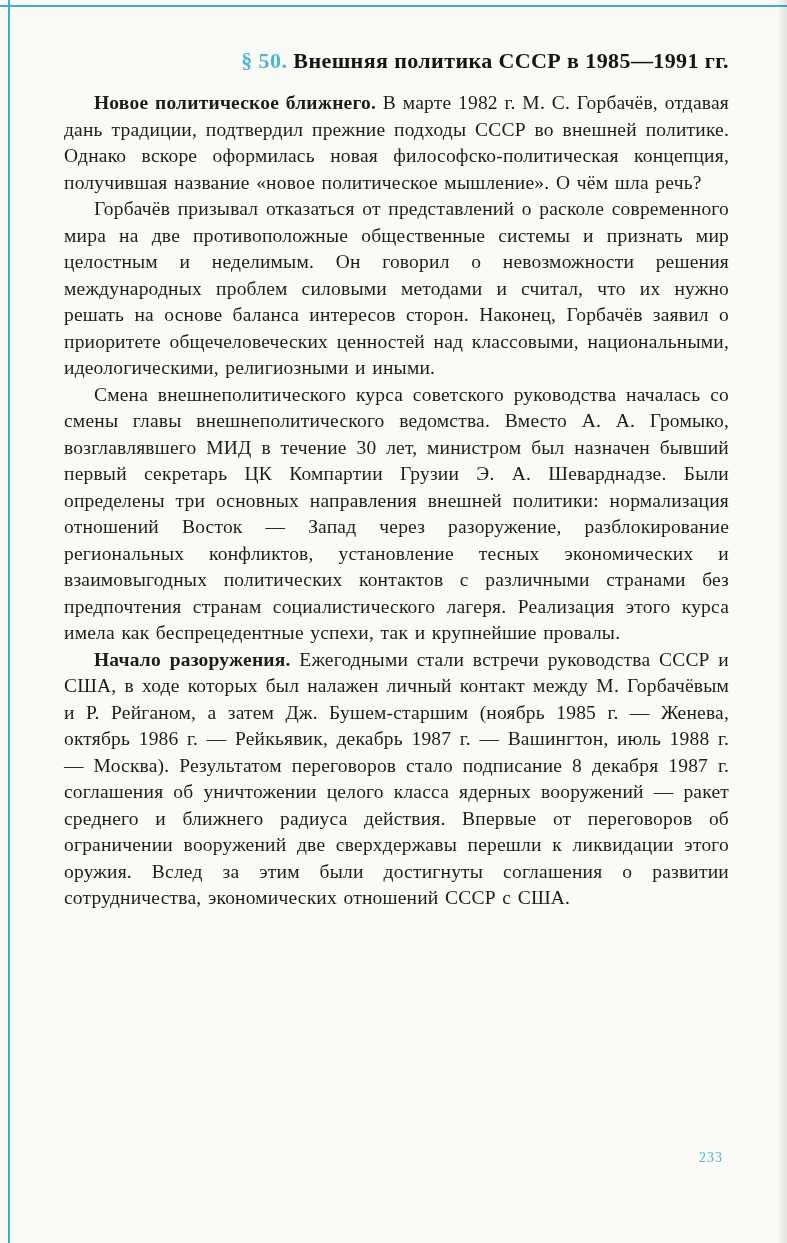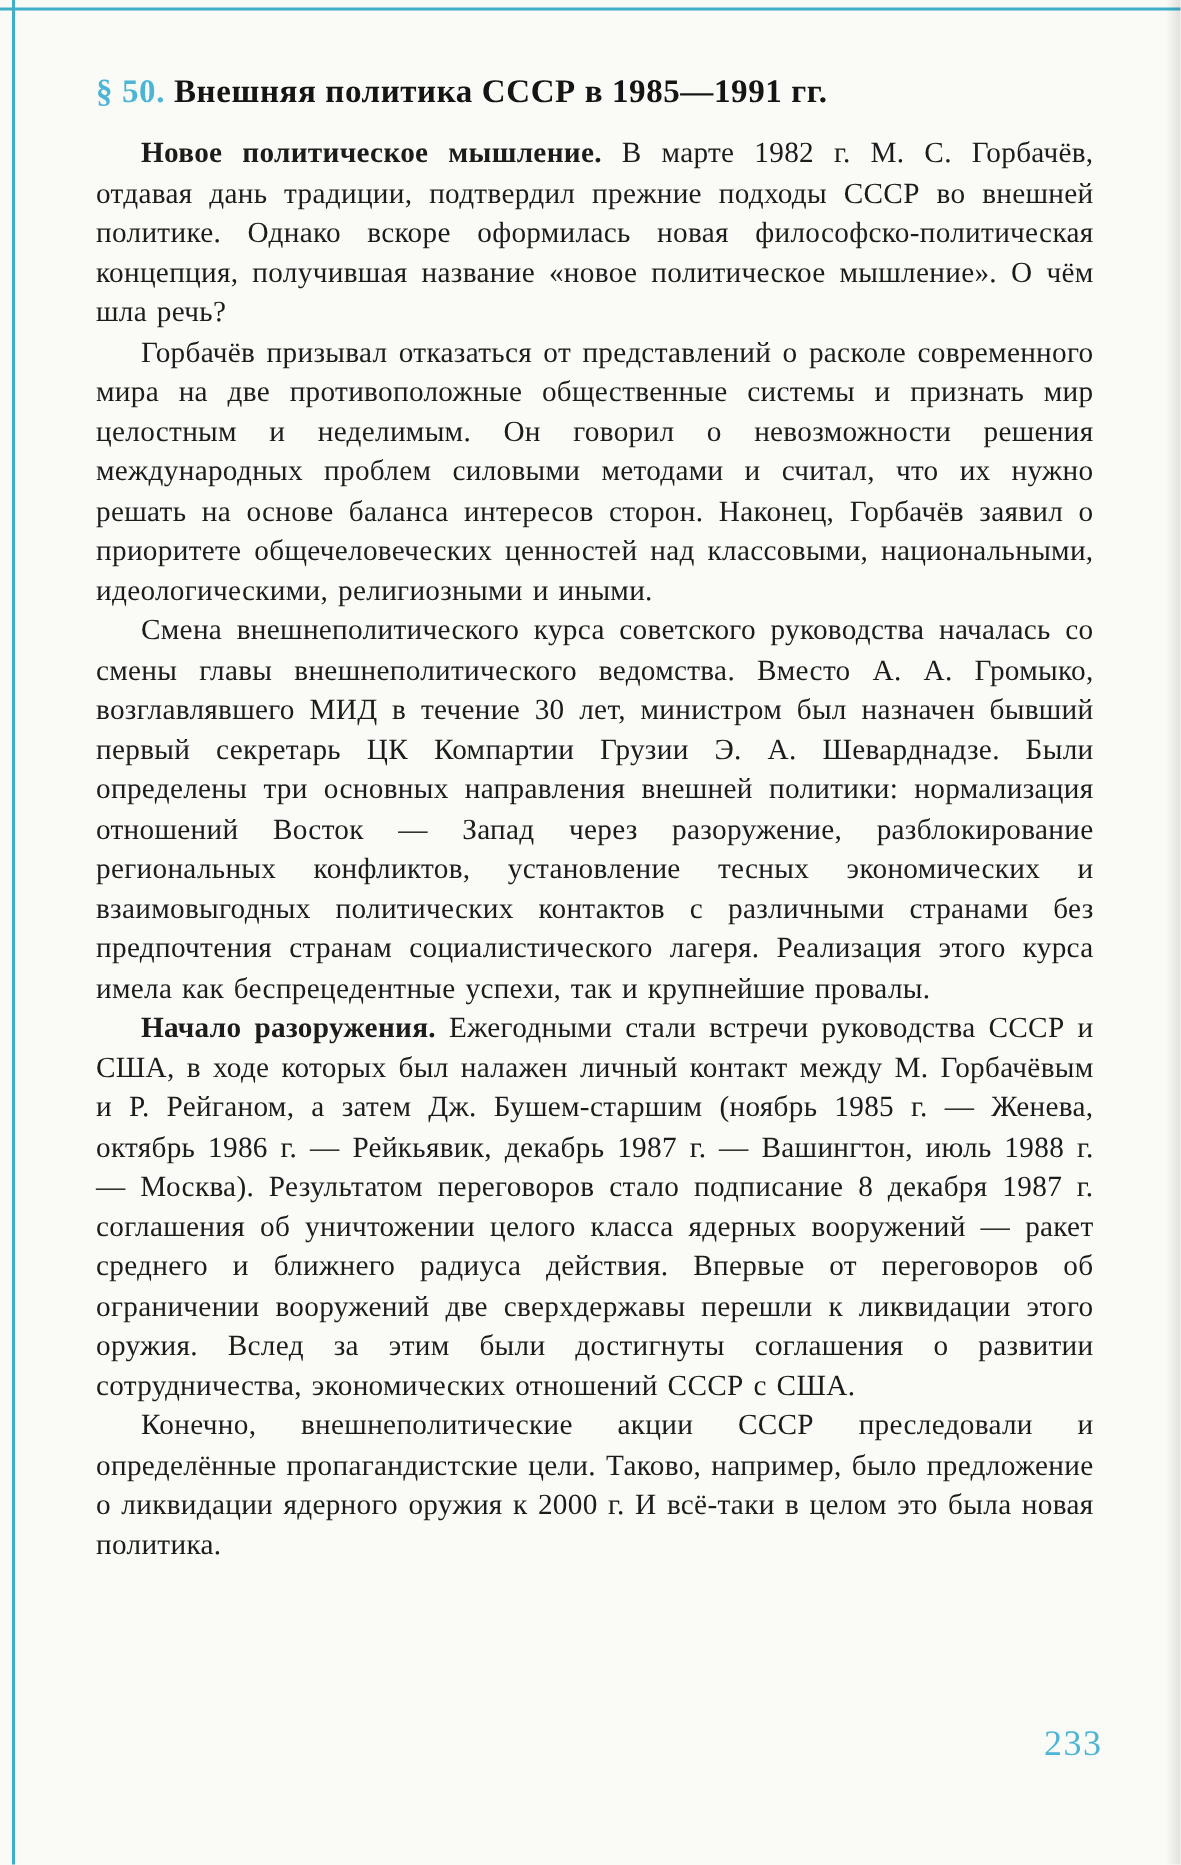--- a/index.html
+++ b/index.html
@@ -46,7 +46,7 @@
     margin: 0 0 14px 0;
     font-size: 22px;
     font-weight: bold;
-    text-align: left;
+    text-align: right;
     letter-spacing: 0.4px;
     line-height: 30px;
   }

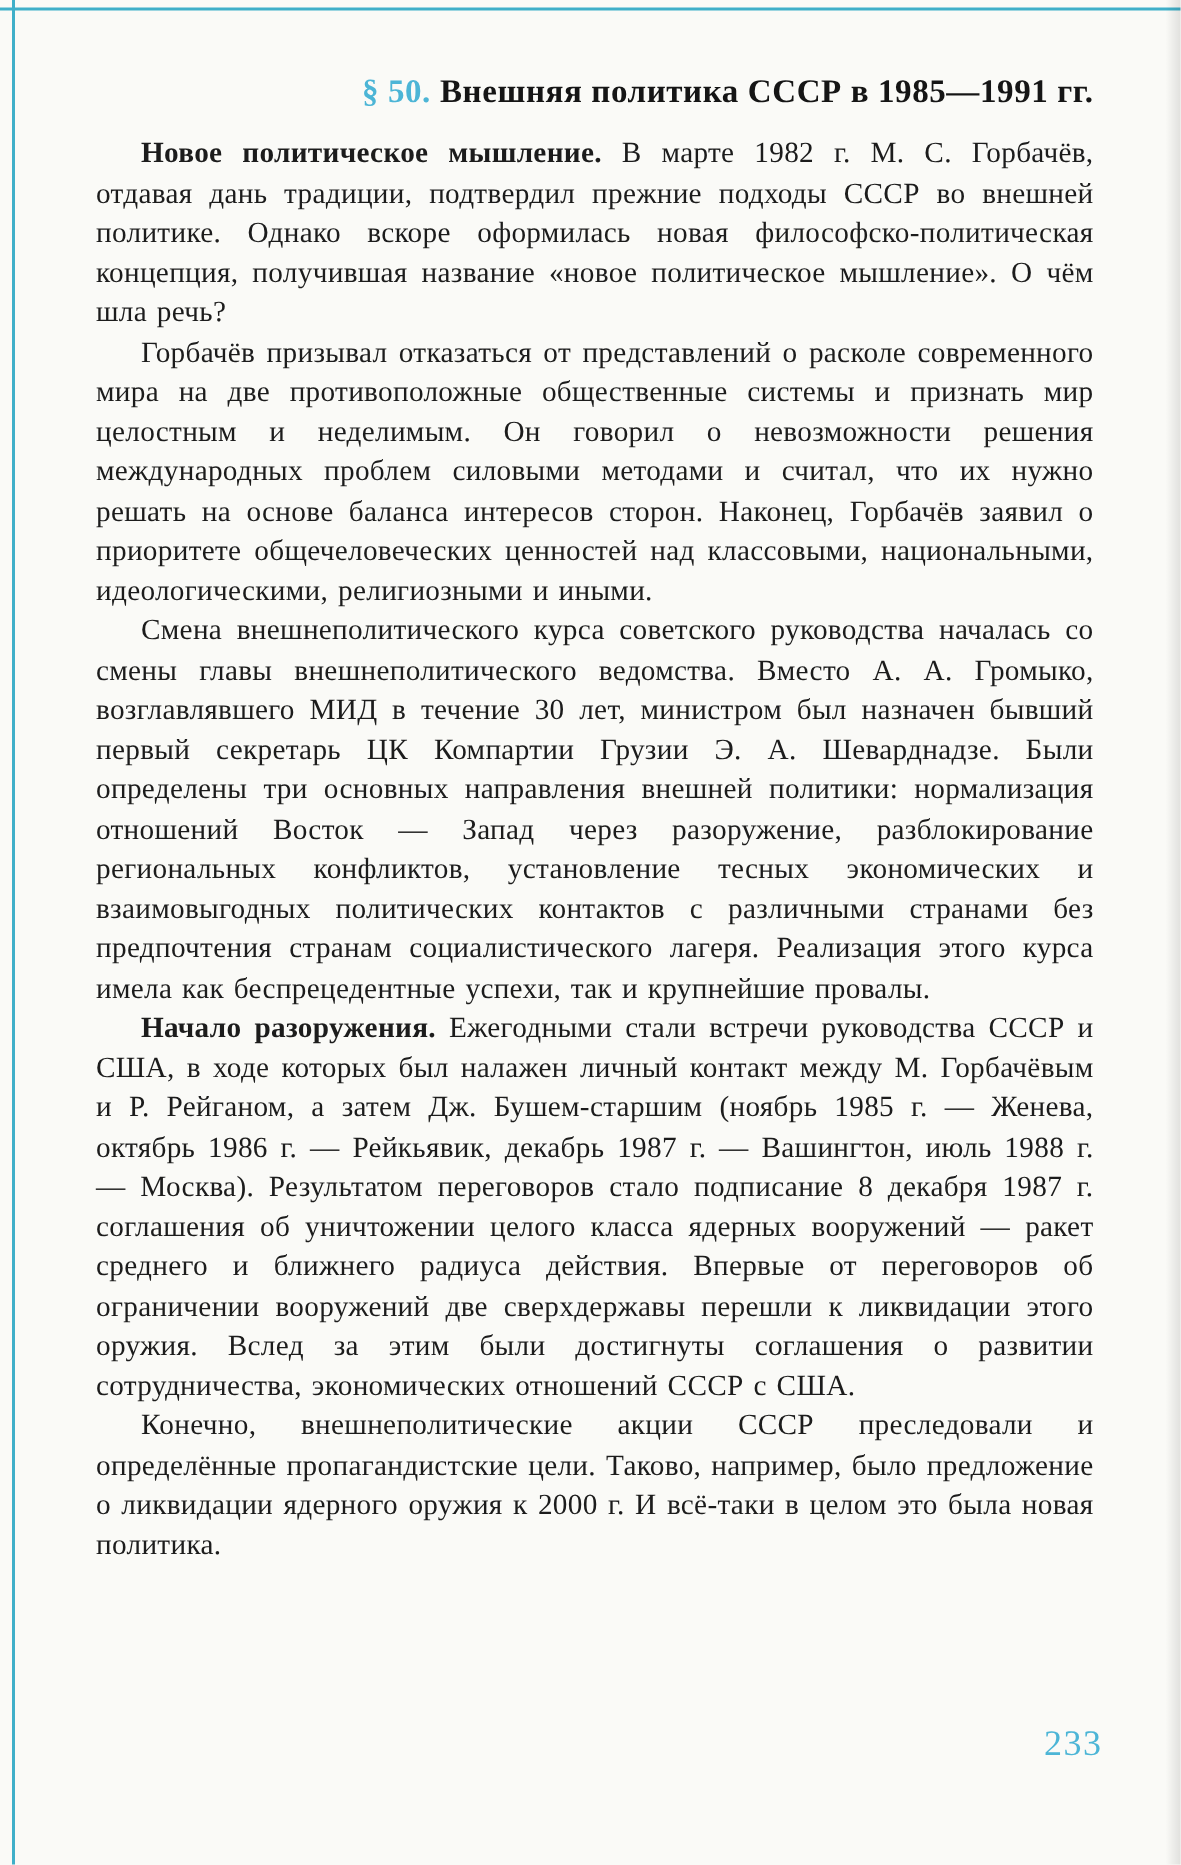--- a/index.html
+++ b/index.html
@@ -89,7 +89,7 @@
 
   <h1 class="heading"><span class="secnum">§ 50.</span><span class="sectitle">Внешняя политика СССР в 1985—1991 гг.</span></h1>
 
-  <p class="para"><b class="lead">Новое политическое мышление.</b> <span>В марте 1982 г. М. С. Горбачёв, отдавая дань традиции, подтвердил прежние подходы СССР во внешней политике. Однако вскоре оформилась новая философско-политическая концепция, получившая название «новое политическое мышление». О чём шла речь?</span></p>
+  <p class="para"><b class="lead">Новое политическое ближнего.</b> <span>В марте 1982 г. М. С. Горбачёв, отдавая дань традиции, подтвердил прежние подходы СССР во внешней политике. Однако вскоре оформилась новая философско-политическая концепция, получившая название «новое политическое мышление». О чём шла речь?</span></p>
 
   <p class="para"><span>Горбачёв призывал отказаться от представлений о расколе современного мира на две противоположные общественные системы и признать мир целостным и неделимым. Он говорил о невозможности решения международных проблем силовыми методами и считал, что их нужно решать на основе баланса интересов сторон. Наконец, Горбачёв заявил о приоритете общечеловеческих ценностей над классовыми, национальными, идеологическими, религиозными и иными.</span></p>
 

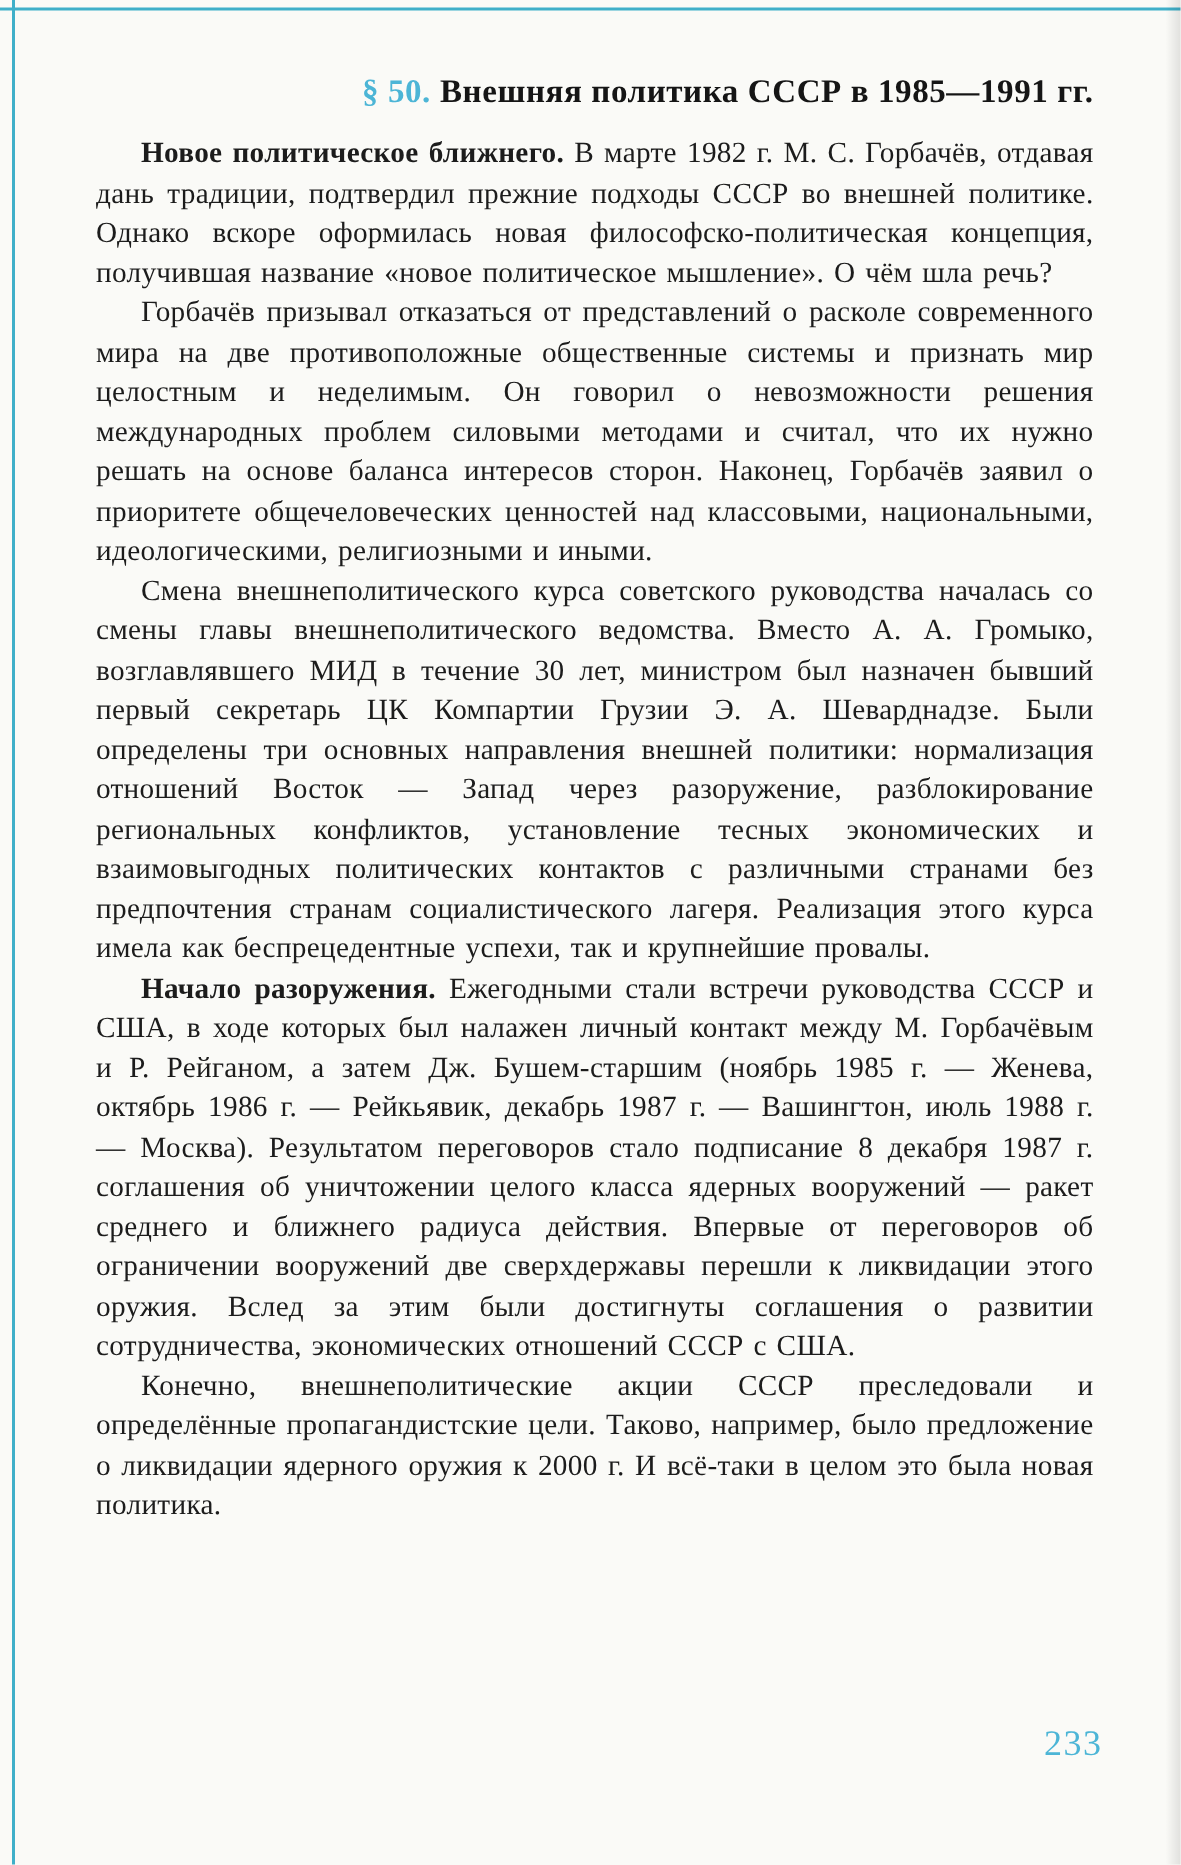--- a/index.html
+++ b/index.html
@@ -97,7 +97,6 @@
 
   <p class="para"><b class="lead">Начало разоружения.</b> <span>Ежегодными стали встречи руководства СССР и США, в ходе которых был налажен личный контакт между М. Горбачёвым и Р. Рейганом, а затем Дж. Бушем-старшим (ноябрь 1985 г. — Женева, октябрь 1986 г. — Рейкьявик, декабрь 1987 г. — Вашингтон, июль 1988 г. — Москва). Результатом переговоров стало подписание 8 декабря 1987 г. соглашения об уничтожении целого класса ядерных вооружений — ракет среднего и ближнего радиуса действия. Впервые от переговоров об ограничении вооружений две сверхдержавы перешли к ликвидации этого оружия. Вслед за этим были достигнуты соглашения о развитии сотрудничества, экономических отношений СССР с США.</span></p>
 
-  <p class="para"><span>Конечно, внешнеполитические акции СССР преследовали и определённые пропагандистские цели. Таково, например, было предложение о ликвидации ядерного оружия к 2000 г. И всё-таки в целом это была новая политика.</span></p>
 
 </div>
 

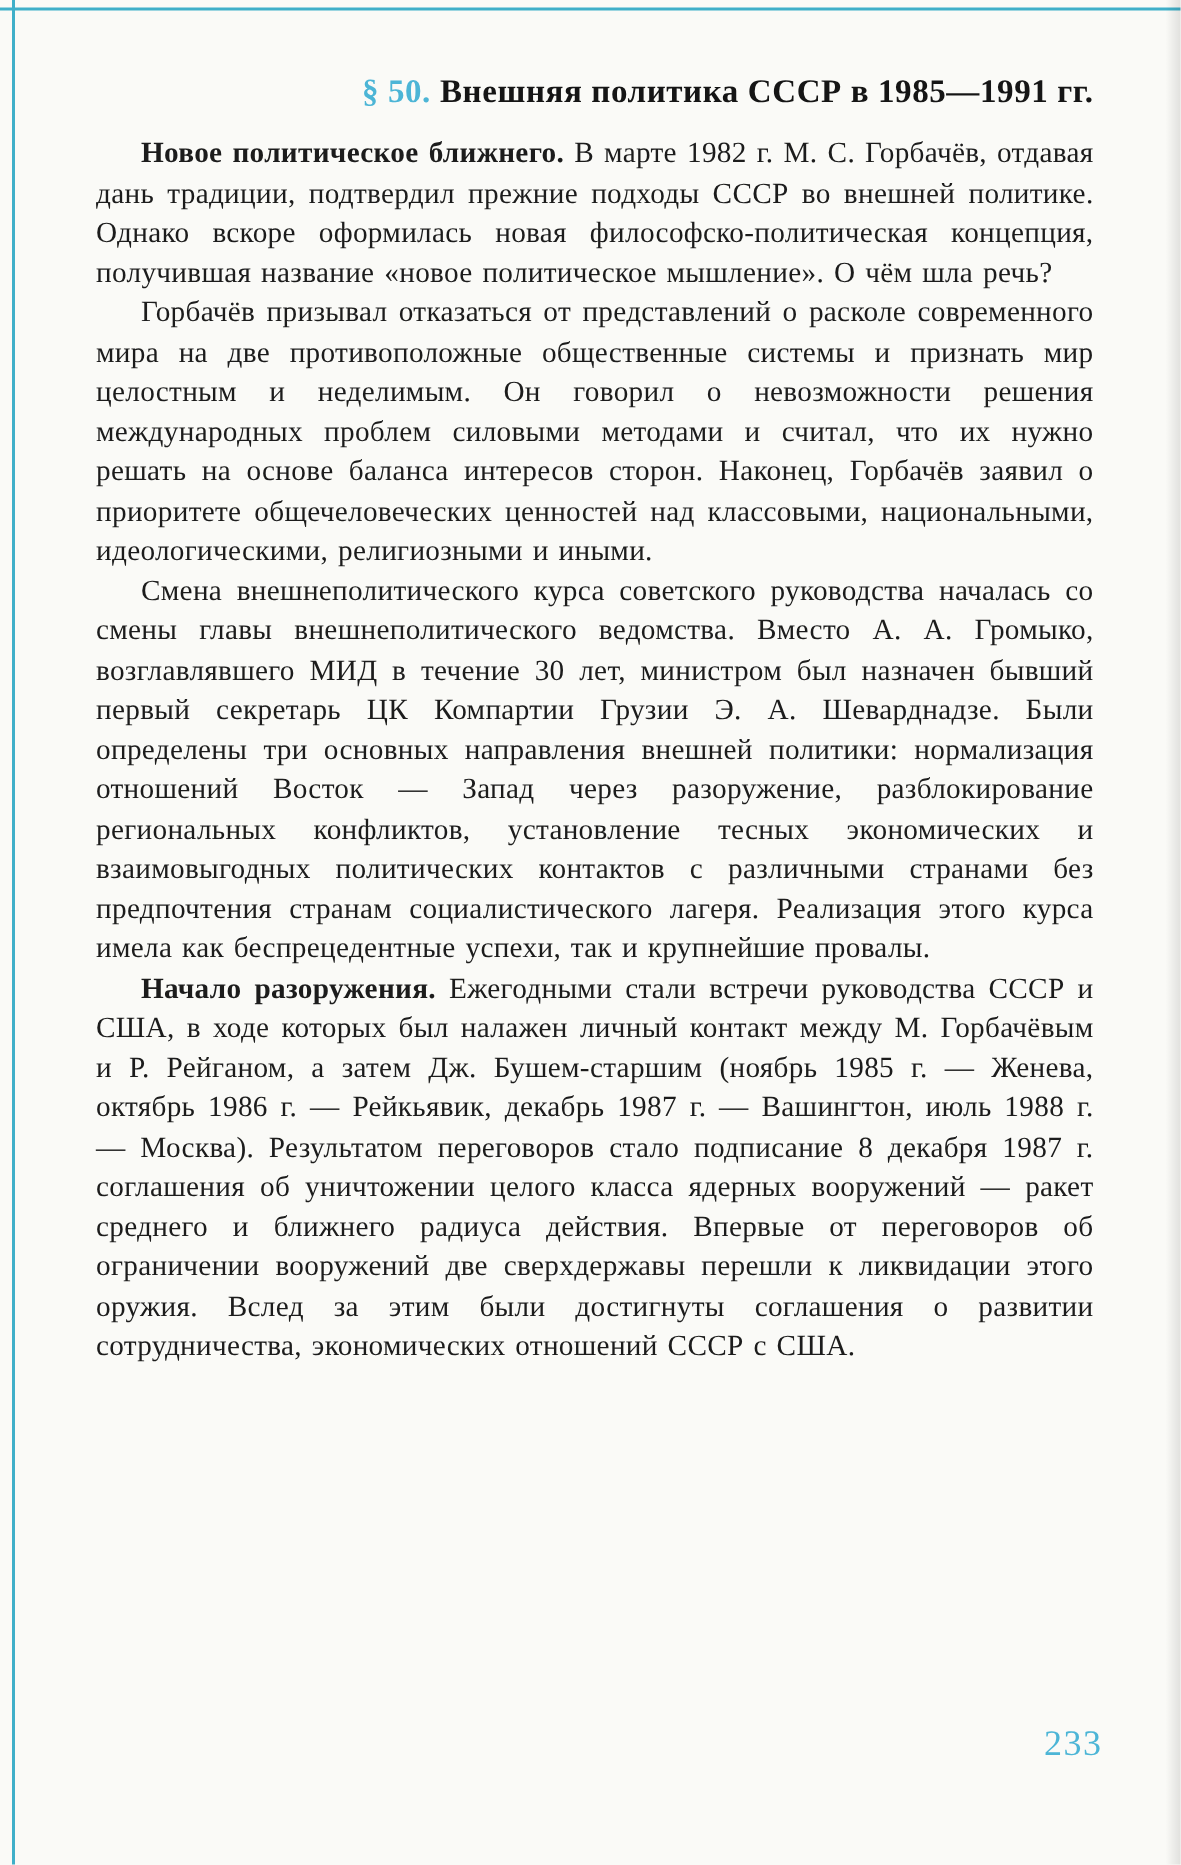--- a/index.html
+++ b/index.html
@@ -72,8 +72,8 @@
   .page-number {
     position: absolute;
     top: 1150px;
-    right: 52px;
-    font-size: 24px;
+    right: 64px;
+    font-size: 14px;
     color: #4cb5d6;
     letter-spacing: 1px;
   }

